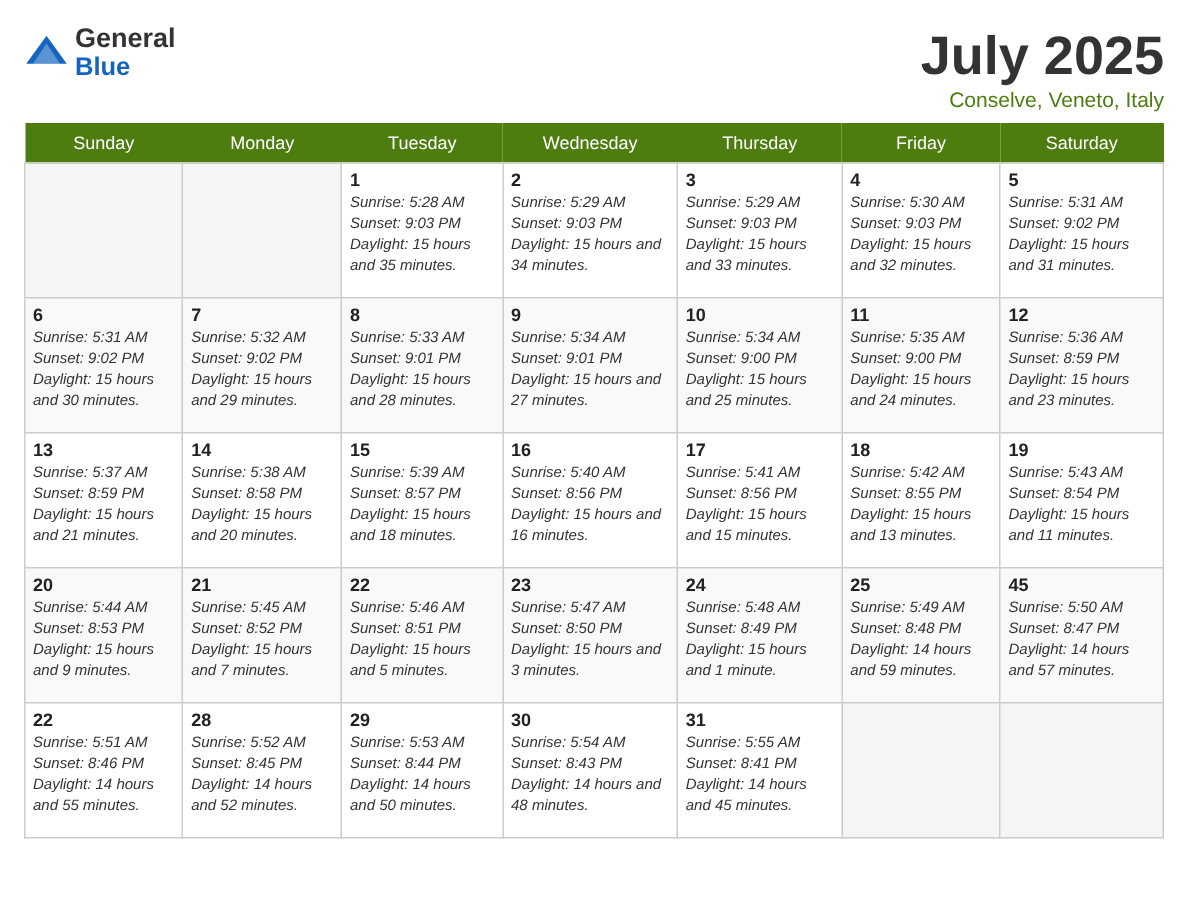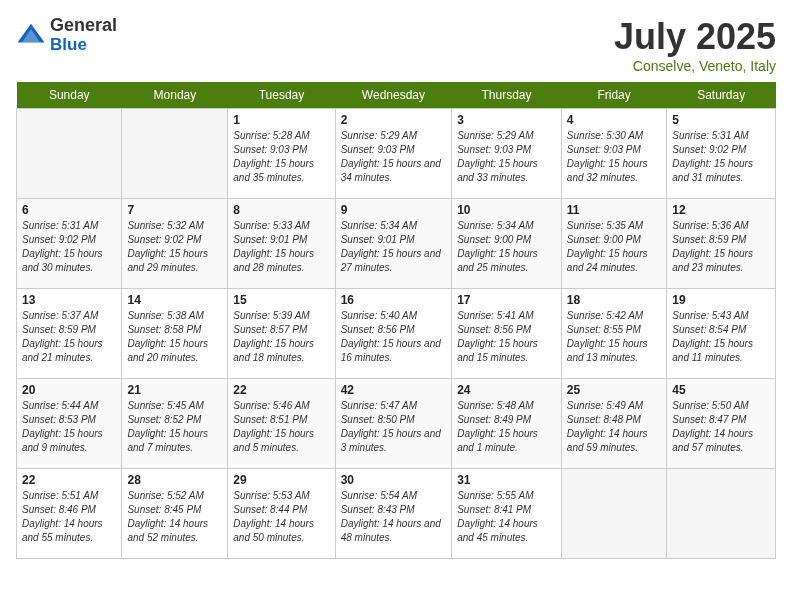--- a/index.html
+++ b/index.html
@@ -224,7 +224,7 @@
           <div class="day-info">Sunrise: 5:46 AM<br>Sunset: 8:51 PM<br>Daylight: 15 hours and 5 minutes.</div>
         </td>
         <td>
-          <div class="day-num">42</div>
+          <div class="day-num">23</div>
           <div class="day-info">Sunrise: 5:47 AM<br>Sunset: 8:50 PM<br>Daylight: 15 hours and 3 minutes.</div>
         </td>
         <td>

